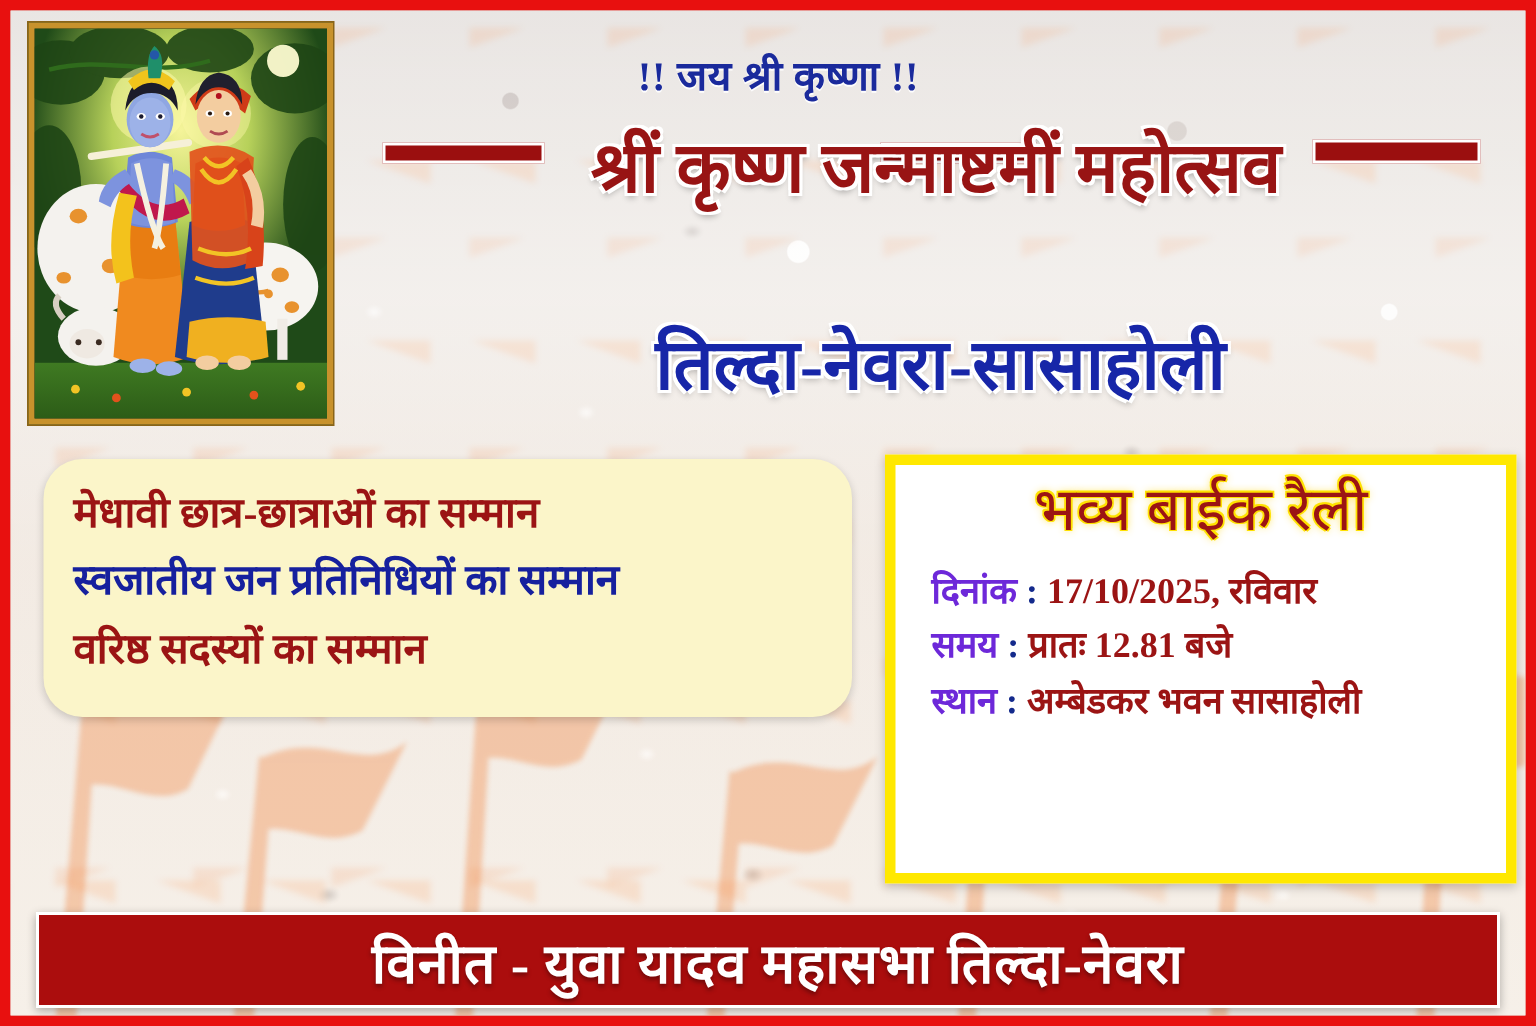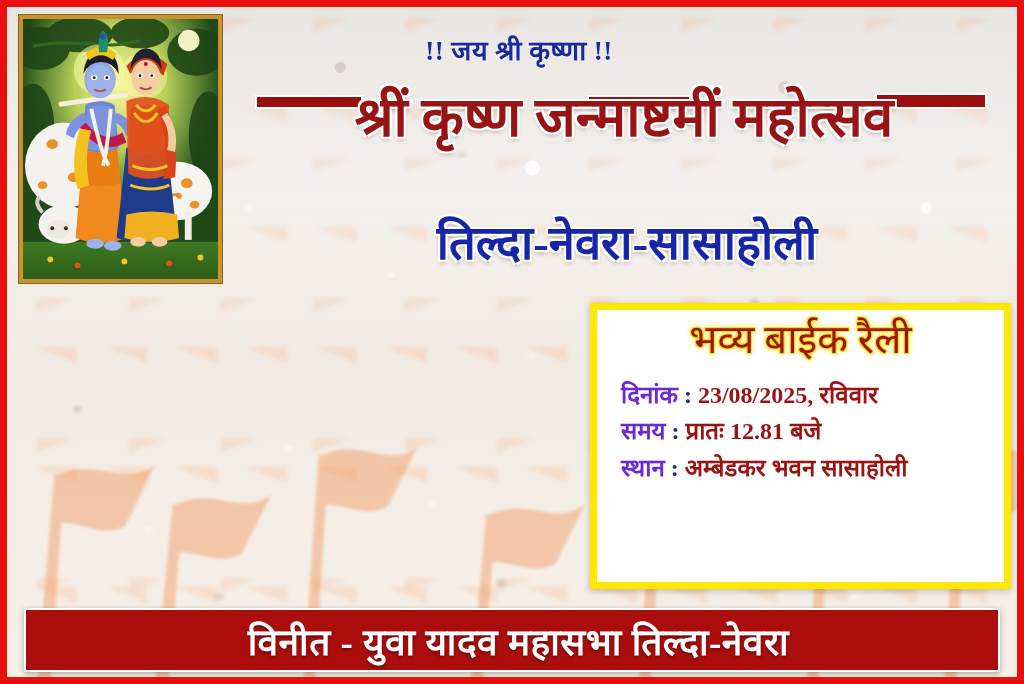--- a/index.html
+++ b/index.html
@@ -132,7 +132,7 @@
     text-align:center;
     font-family:"Liberation Serif","DejaVu Serif",serif;
     font-weight:bold;
-    font-size:55px;
+    font-size:47px;
     line-height:1.02;
     color:#981414;
     white-space:nowrap;

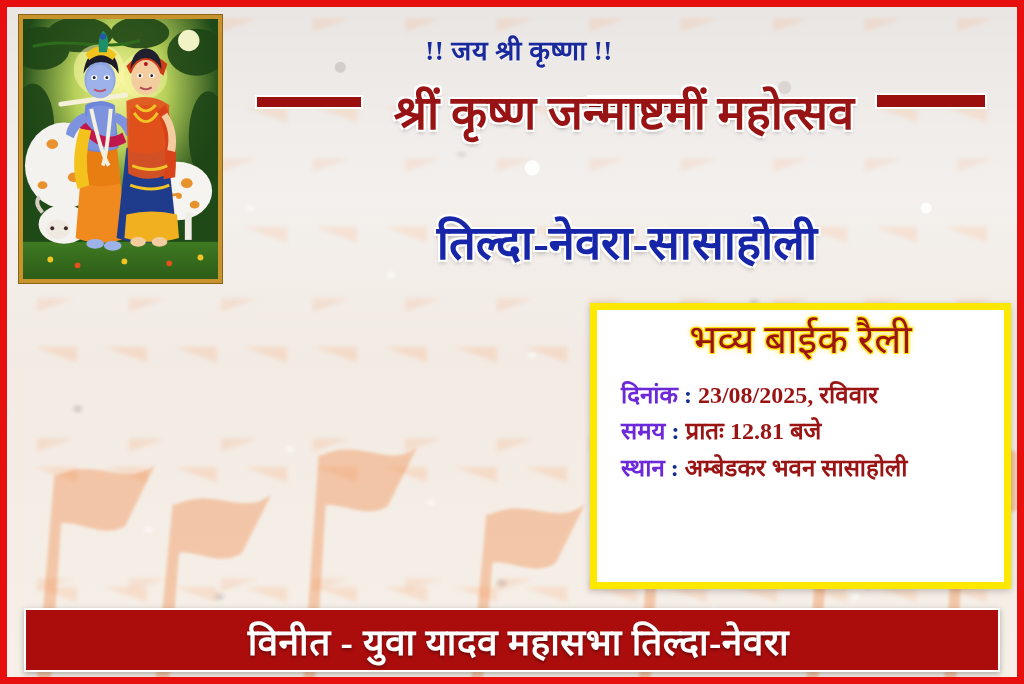--- a/index.html
+++ b/index.html
@@ -431,6 +431,11 @@
 
   <div class="sub-title">तिल्दा-नेवरा-सासाहोली</div>
 
+  <div class="honour-box">
+    <div class="honour-line c-red">मेधावी छात्र-छात्राओं का सम्मान</div>
+    <div class="honour-line c-blue">स्वजातीय जन प्रतिनिधियों का सम्मान</div>
+    <div class="honour-line c-red">वरिष्ठ सदस्यों का सम्मान</div>
+  </div>
 
   <div class="rally-box">
     <div class="rally-head">भव्य बाईक रैली</div>

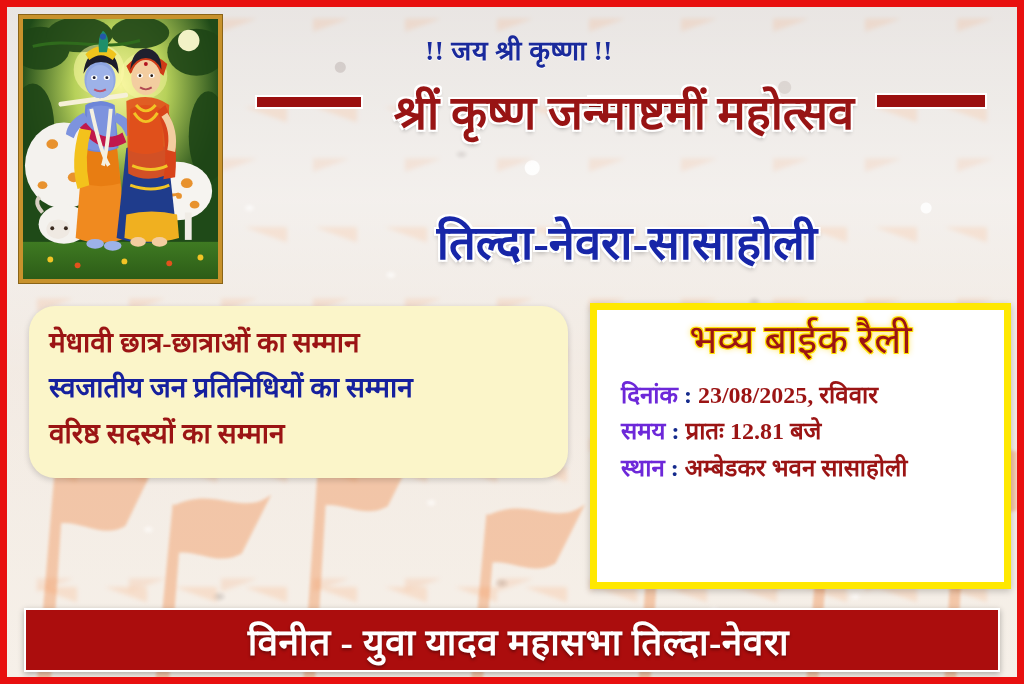--- a/index.html
+++ b/index.html
@@ -444,7 +444,7 @@
       <div class="detail-row">
         <span class="detail-label">दिनांक</span>
         <span class="detail-sep">:</span>
-        <span class="detail-value">23/08/2025, रविवार</span>
+        <span class="detail-value">17/10/2025, रविवार</span>
       </div>
       <div class="detail-row">
         <span class="detail-label">समय</span>

